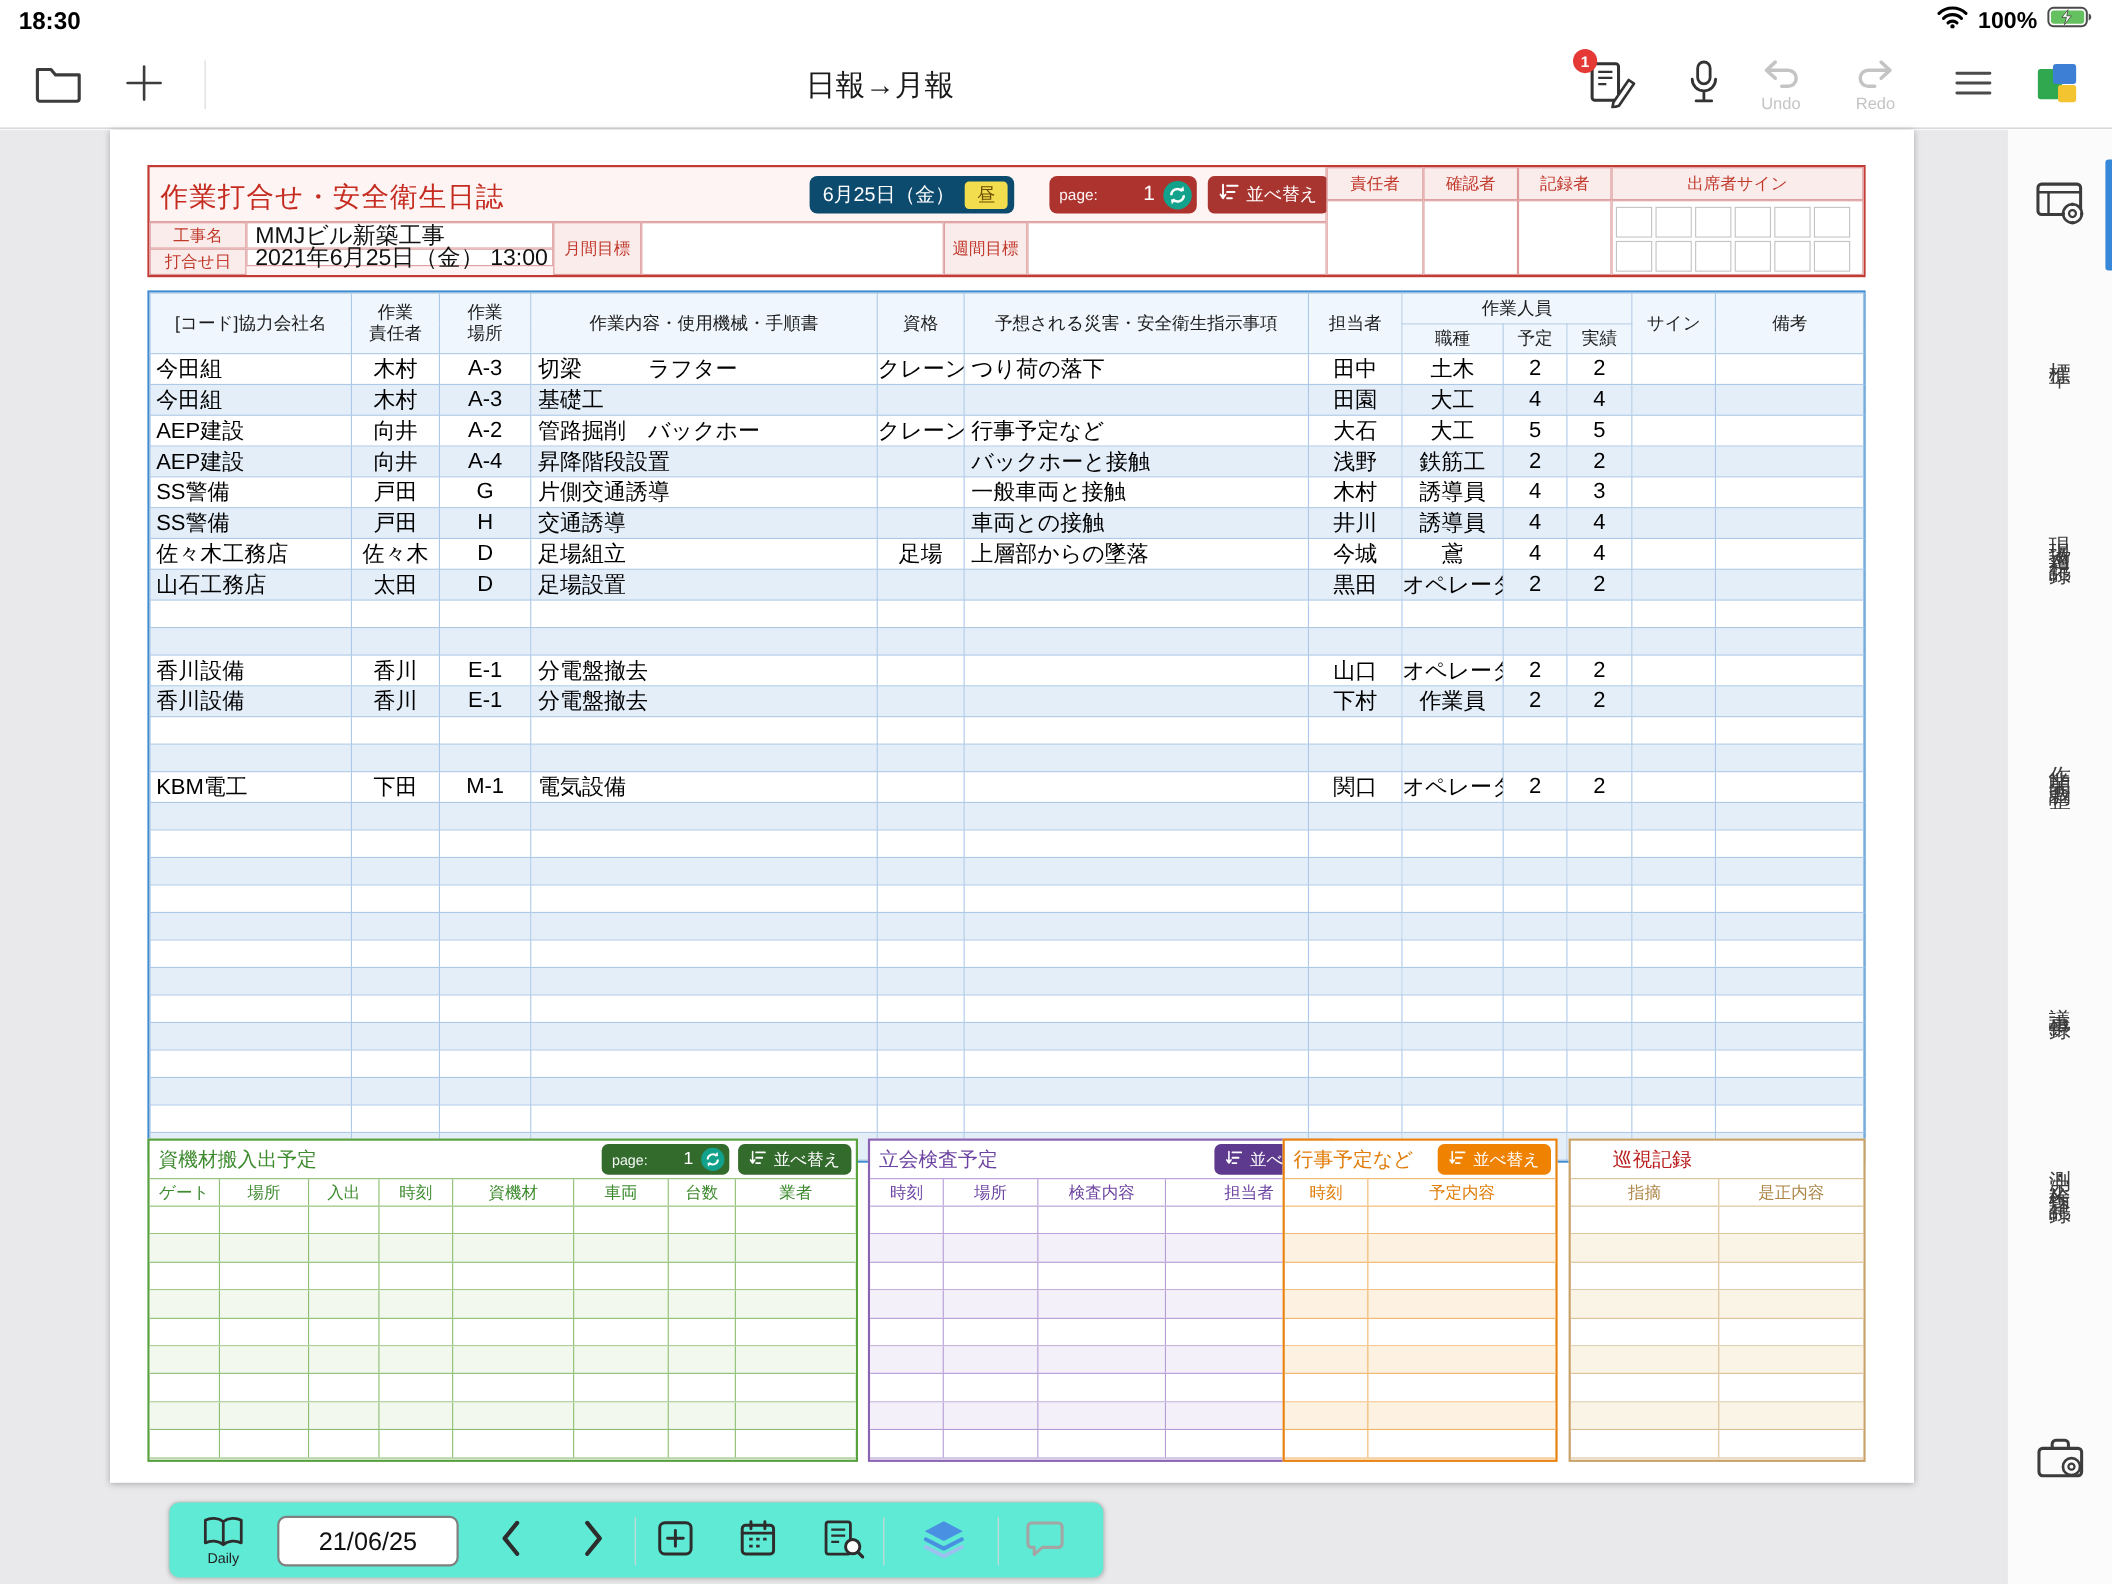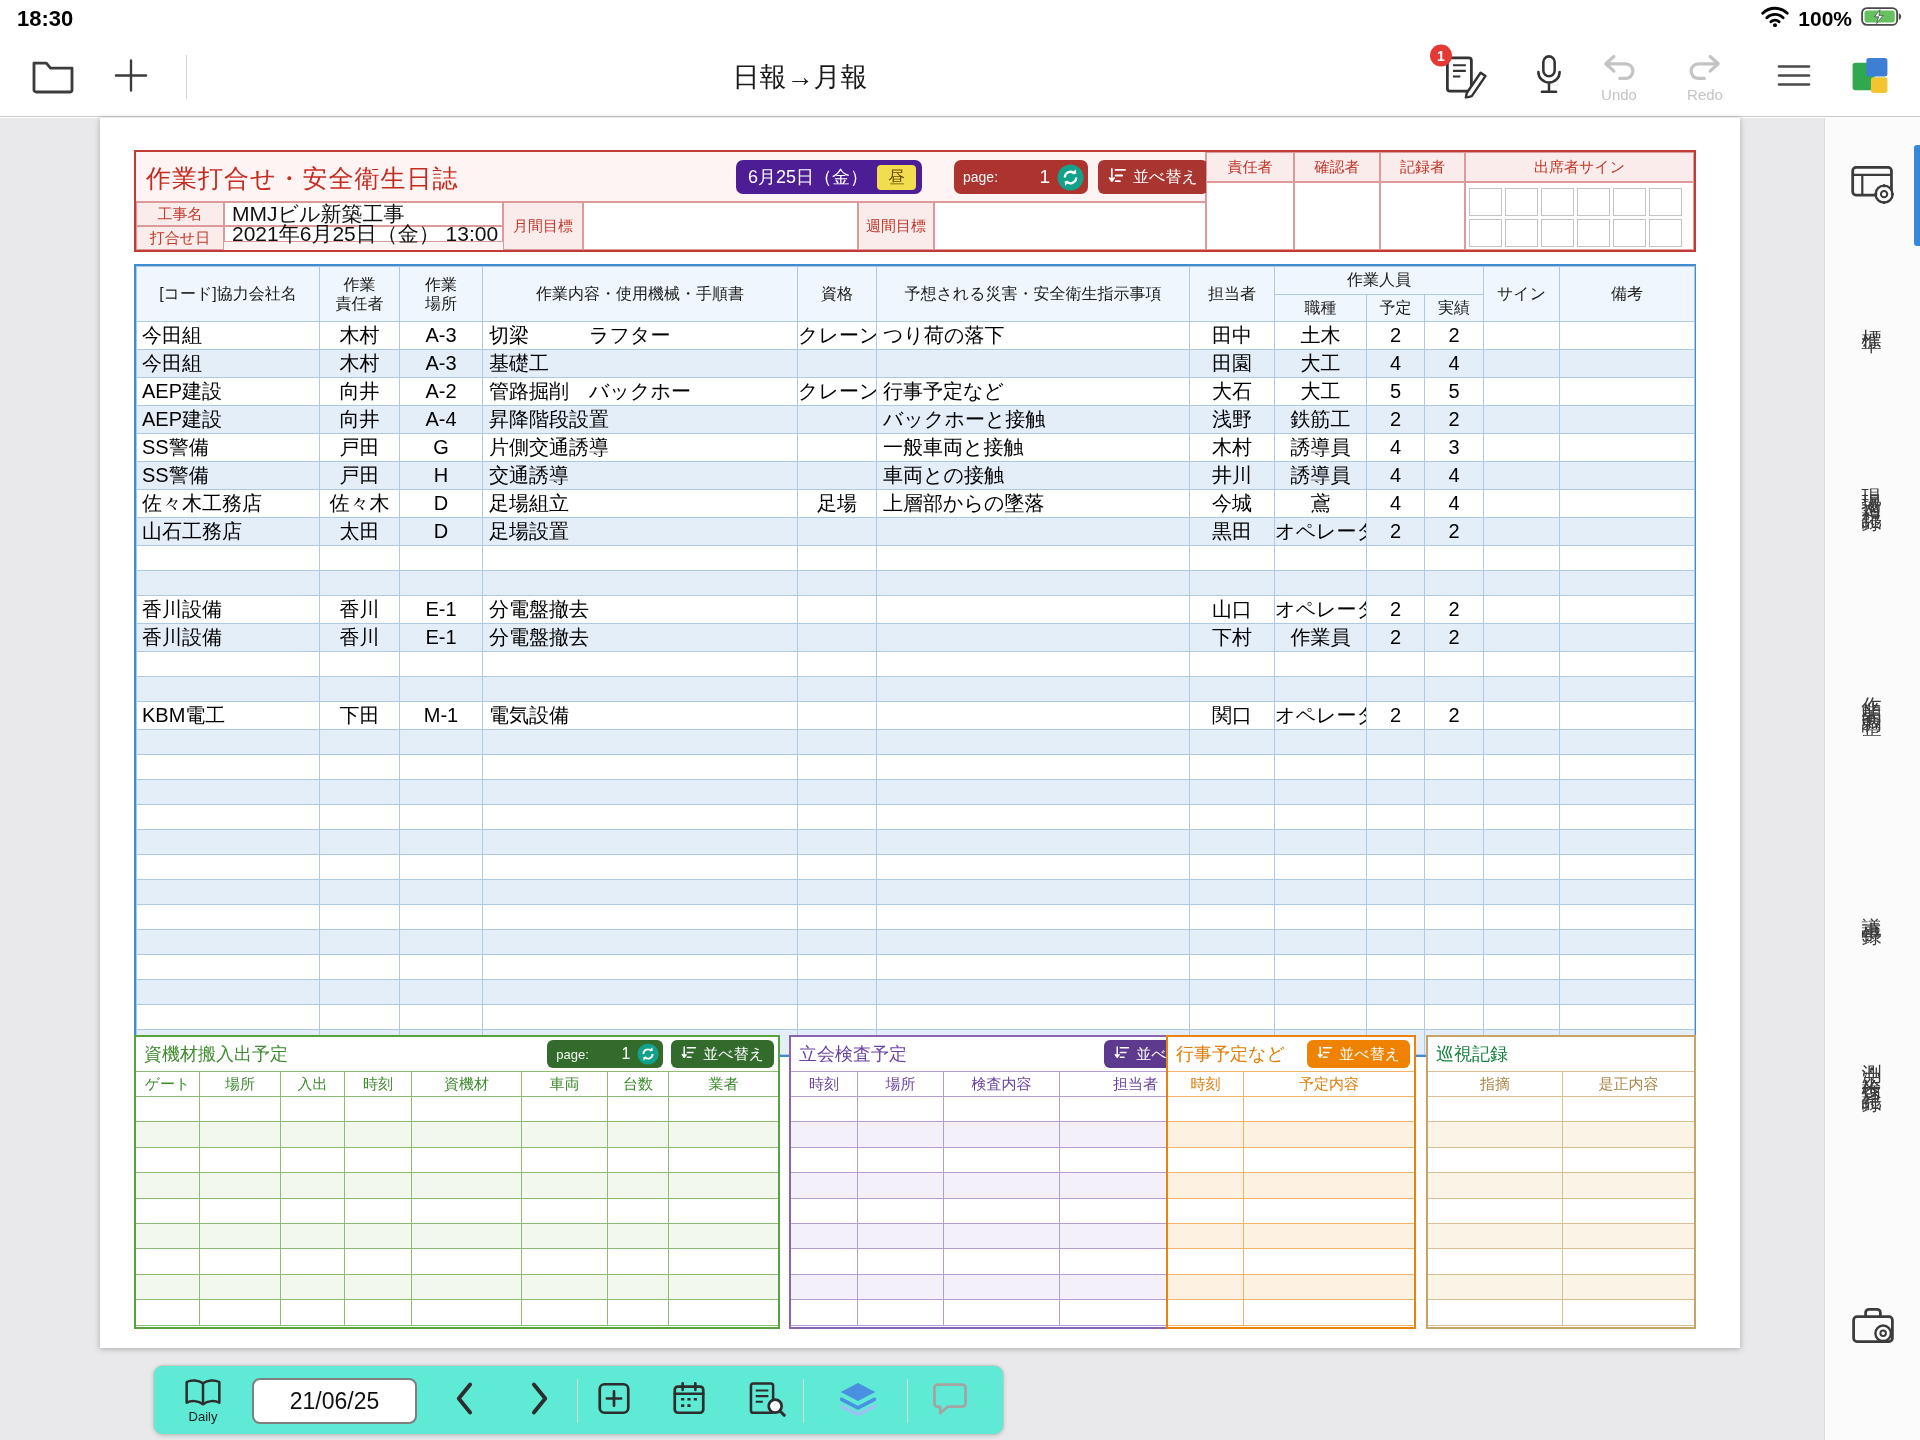--- a/index.html
+++ b/index.html
@@ -30,7 +30,7 @@
   .rh-abs { position:absolute; }
   .rh-titlebar { left:0; top:0; width:1070px; height:50px; border-bottom:1px solid #dc9a9a; border-right:1px solid #dc9a9a; }
   .rh-title { position:absolute; left:10px; top:10px; font-size:25px; color:#c52b20; letter-spacing:1px; white-space:nowrap; }
-  .date-badge { position:absolute; left:600px; top:8px; height:34px; background:#4c1d95; border-radius:7px; display:flex; align-items:center; padding:0 6px 0 12px; gap:9px; color:#fff; font-size:18px; white-space:nowrap; cursor:pointer; }
+  .date-badge { position:absolute; left:600px; top:8px; height:34px; background:#0c4a6e; border-radius:7px; display:flex; align-items:center; padding:0 6px 0 12px; gap:9px; color:#fff; font-size:18px; white-space:nowrap; cursor:pointer; }
   .noon-badge { background:#f2dd4e; color:#6b4e00; border-radius:4px; font-size:17px; padding:1px 11px; }
   .page-widget { display:flex; align-items:center; gap:5px; background:#ad342e; border-radius:7px; color:#fff; padding:0 4px 0 9px; cursor:pointer; }
   .pw-red { position:absolute; left:818px; top:8px; height:34px; width:134px; }

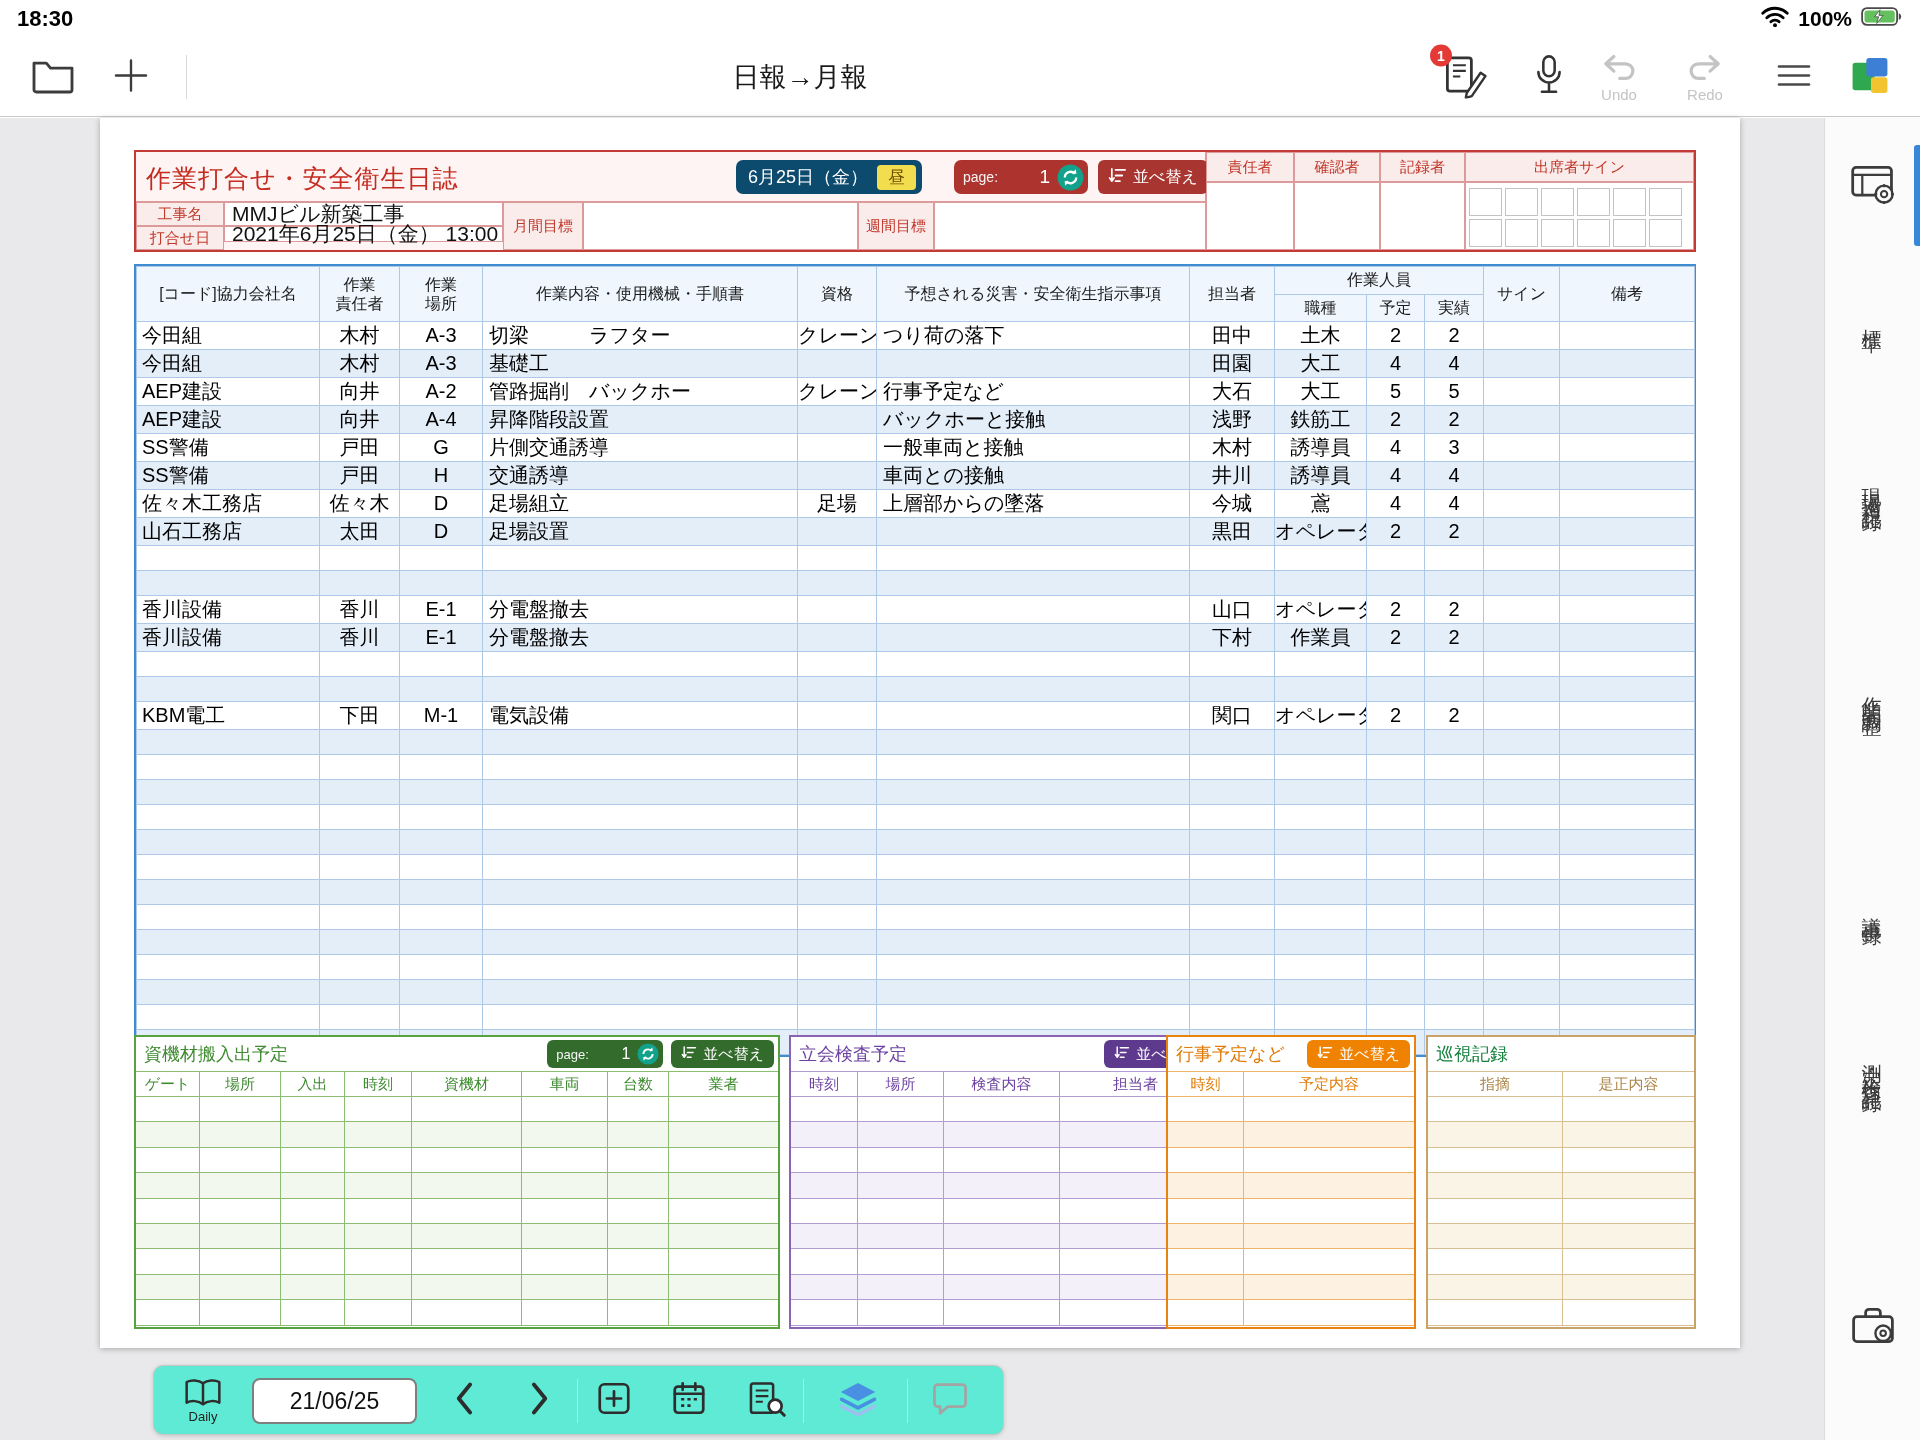--- a/index.html
+++ b/index.html
@@ -78,7 +78,7 @@
   .sec-orange { left:1066px; width:250px; border:2px solid #e8830f; --bcol:#f0b468; --tcol:#e07c07; --alt:#fdf2e1; }
   .sec-orange .t { color:#e07c07; }
   .sec-tan    { left:1326px; width:270px; border:2px solid #c9a268; --bcol:#d9c094; --tcol:#ad8648; --alt:#faf4e7; }
-  .sec-tan    .t { color:#15803d; }
+  .sec-tan    .t { color:#b91c1c;margin-left:30px; }
   .pw-green { height:28px; width:116px; background:#336b2d; margin-left:auto; border-radius:6px; }
   .pw-green .pw-label { font-size:13px; }
   .pw-green .pw-value { font-size:16px; }

